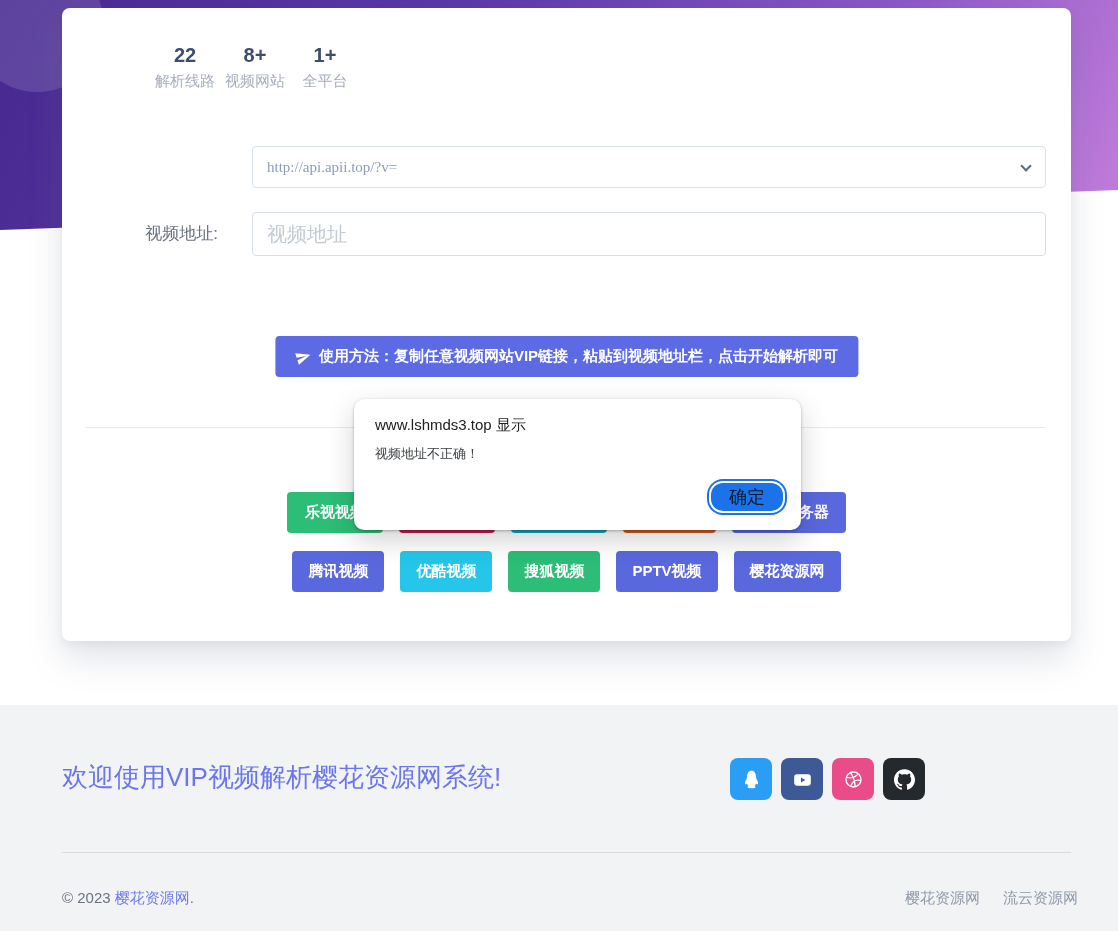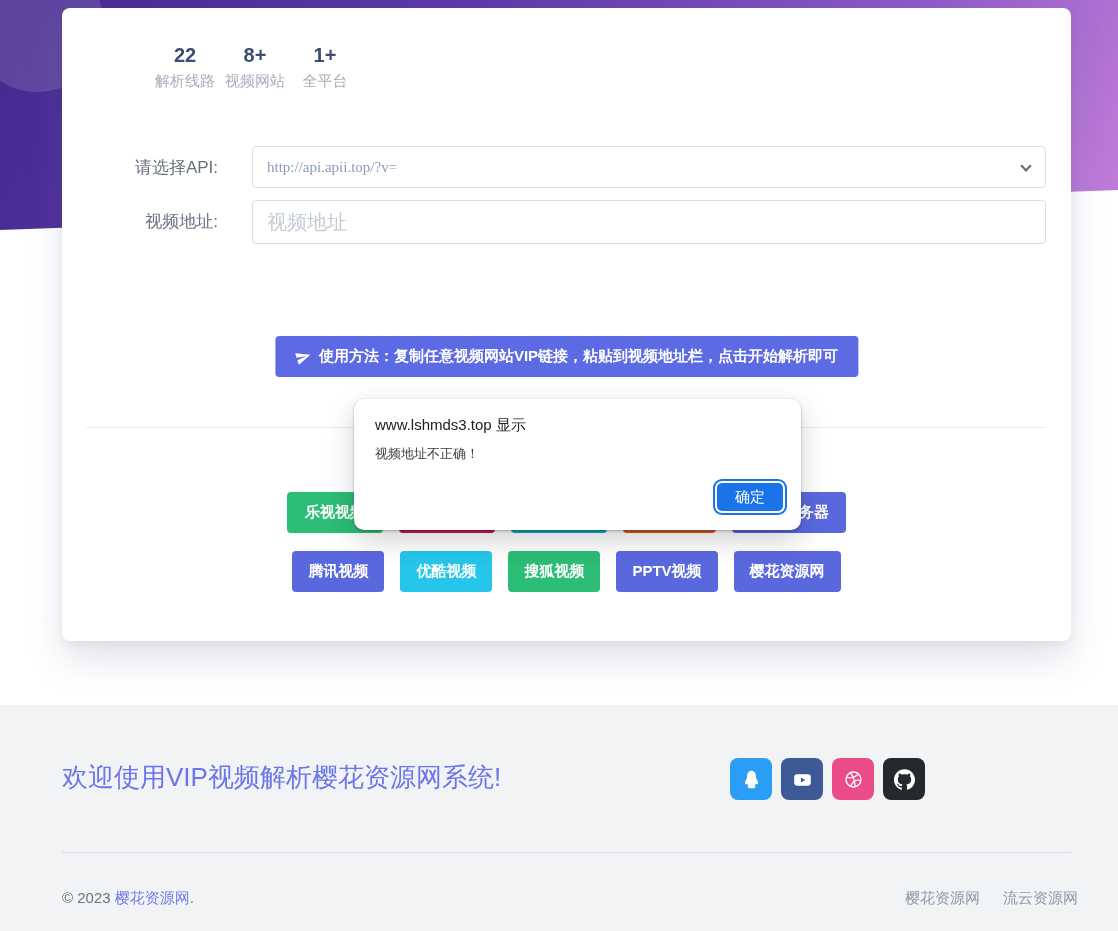--- a/index.html
+++ b/index.html
@@ -149,7 +149,6 @@
   </div>
 
   <div class="form-row row-api">
-    <div class="form-label">请选择API:</div>
     <div class="field-wrap">
       <select class="api-select">
         <option>http://api.apii.top/?v=</option>

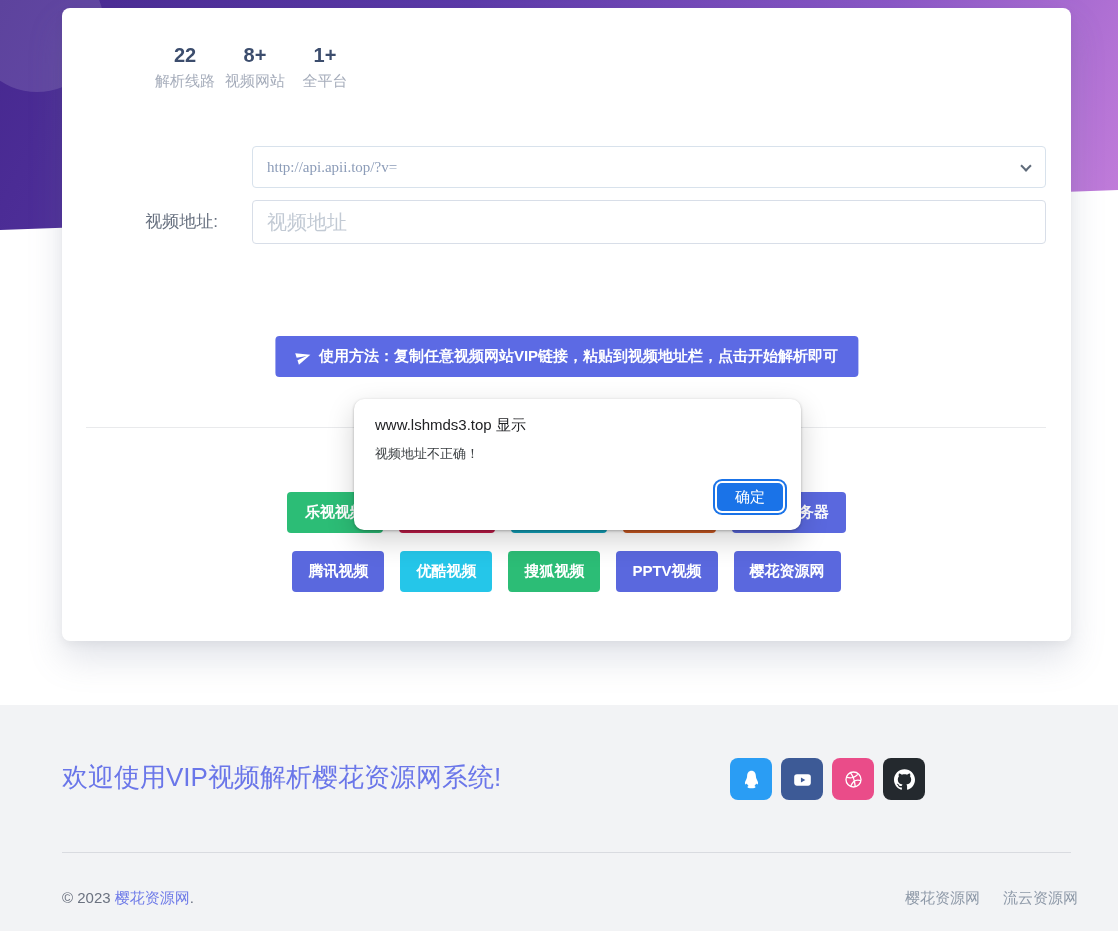--- a/index.html
+++ b/index.html
@@ -30,7 +30,7 @@
   .stat-label { font-size:15px; color:#a6adbb; line-height:22px; margin-top:2px; }
   .form-row { position:absolute; left:0; width:100%; height:44px; }
   .row-api { top:138px; }
-  .row-video { top:192px;padding-left:40px; }
+  .row-video { top:204px;padding-left:40px; }
   .form-label {
     position:absolute; left:0; width:156px; text-align:right;
     font-size:17px; color:#67707f; line-height:44px;

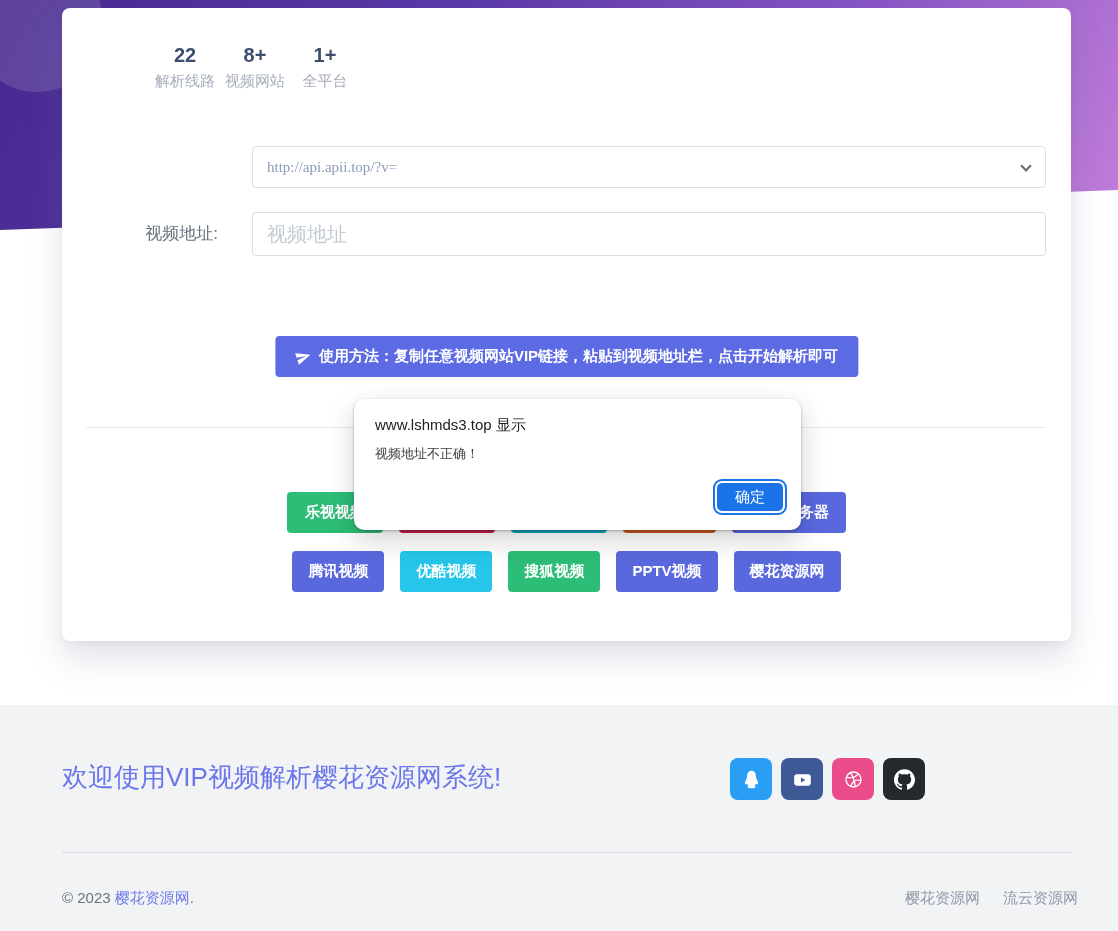--- a/index.html
+++ b/index.html
@@ -94,8 +94,8 @@
   .dialog-message { position:absolute; left:21px; top:46px; font-size:13px; color:#3c4043; }
   .dialog-confirm {
     position:absolute; right:18px; bottom:19px; height:28px; padding:0 18px;
-    background:#1a73e8; color:#ffffff; border:none; border-radius:5px;
-    font-size:15px; cursor:pointer; font-family:inherit;
+    background:#1a73e8; color:#0f172a; border:none; border-radius:12px;
+    font-size:18px; cursor:pointer; font-family:inherit;
     box-shadow:0 0 0 2px #ffffff, 0 0 0 4px #1a73e8;
   }
   

